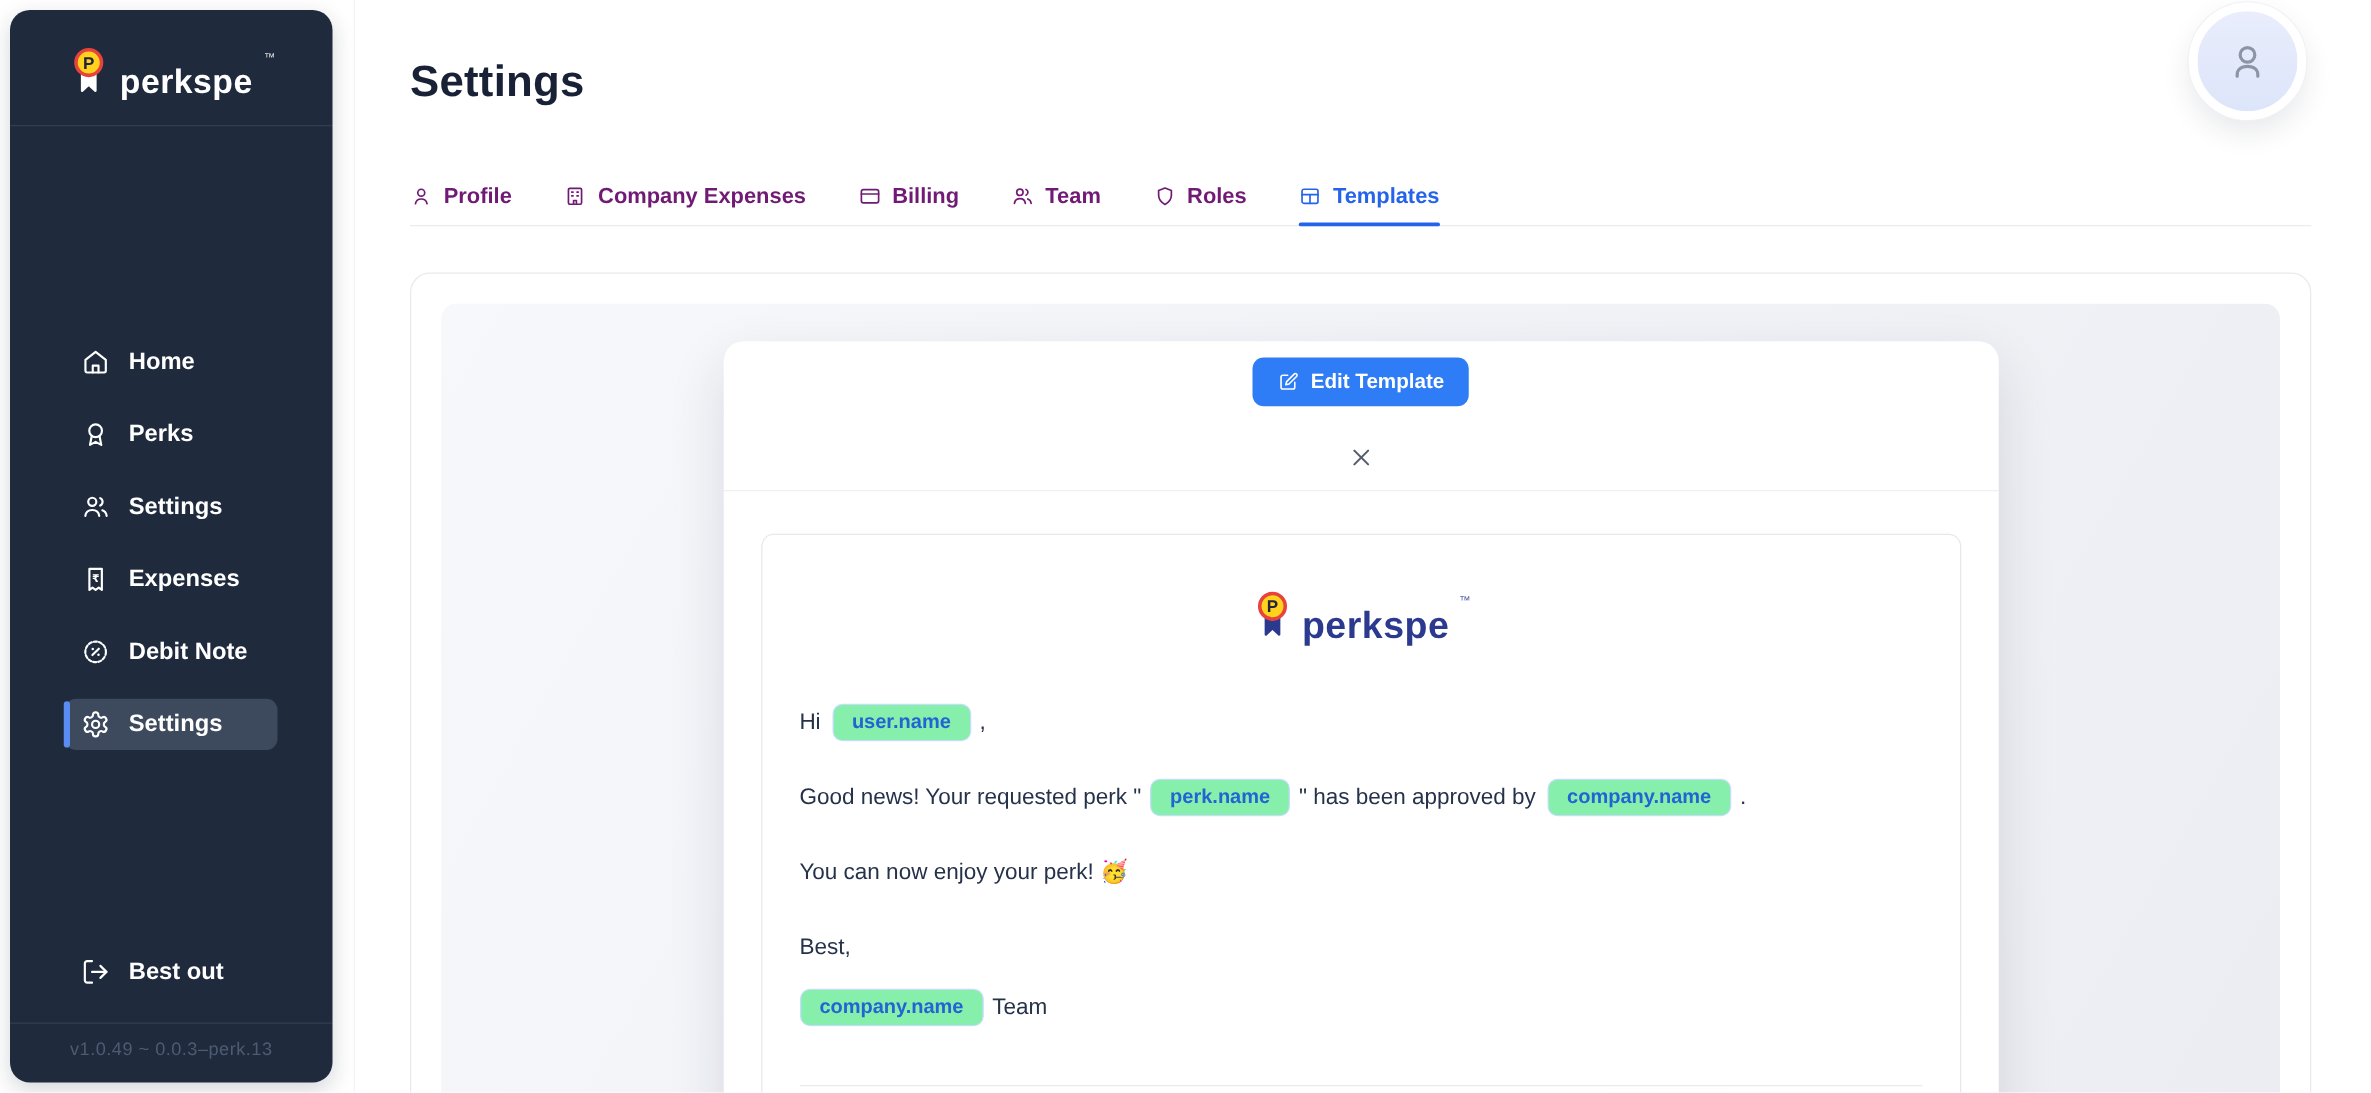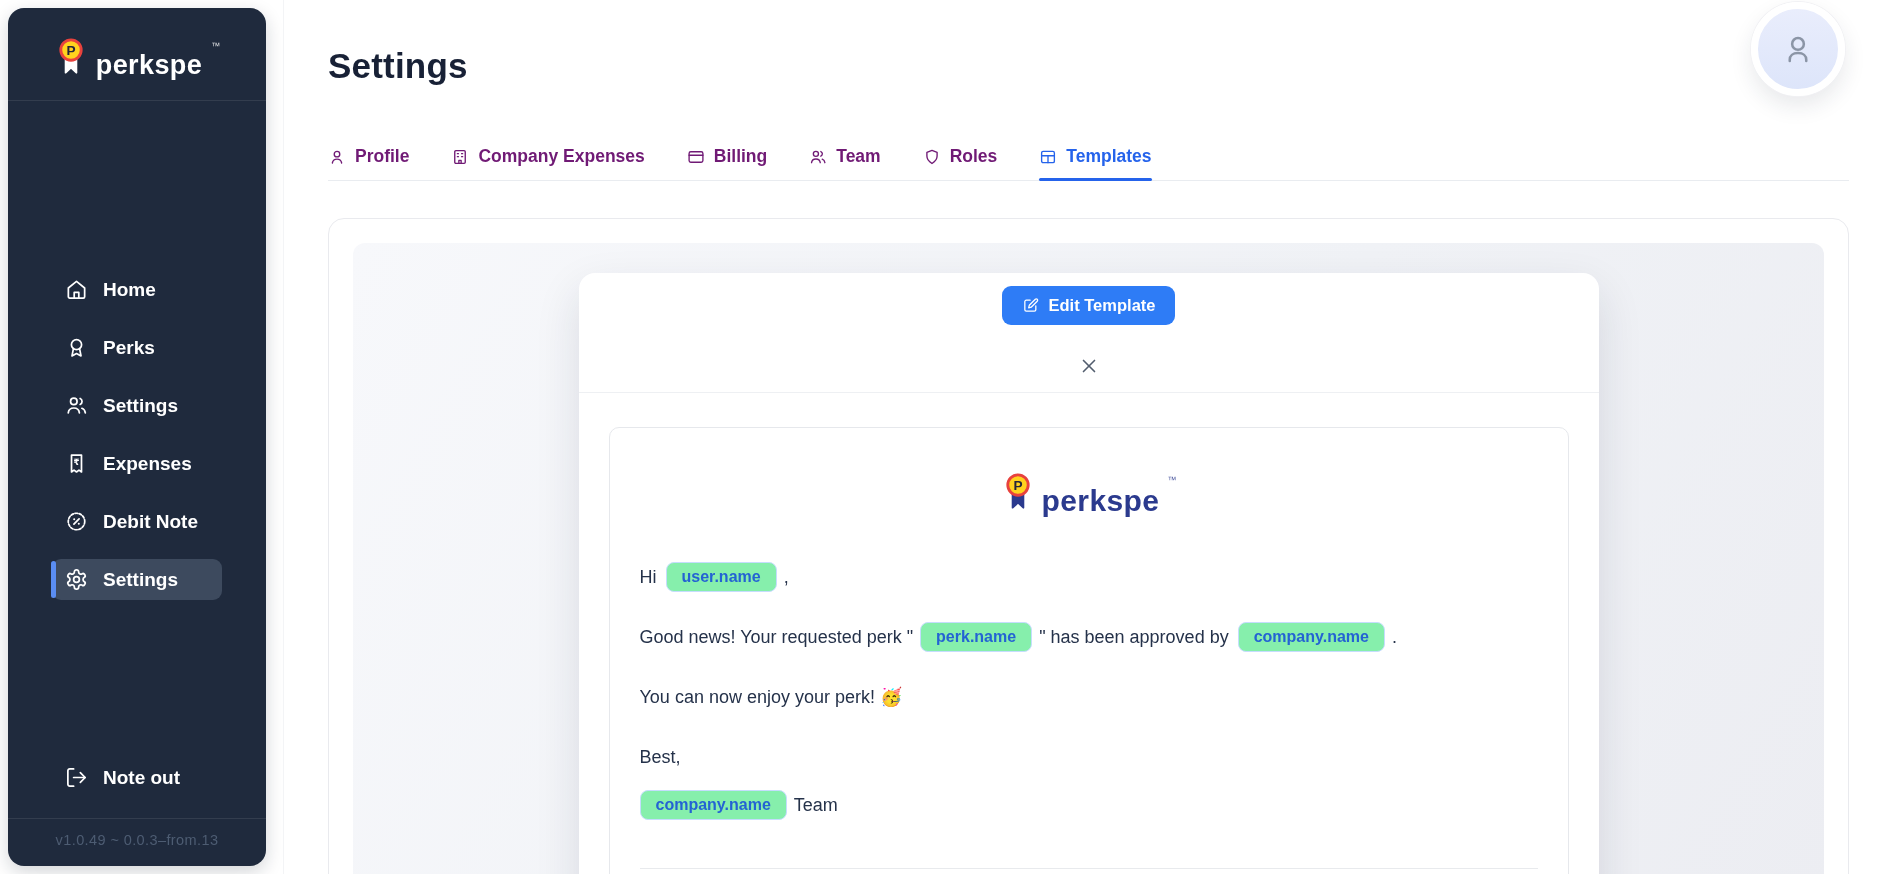--- a/index.html
+++ b/index.html
@@ -250,7 +250,7 @@
             <line x1="21" y1="12" x2="9" y2="12"></line>
           </svg>
         </span>
-      <span>Note out</span>
+      <span>Best out</span>
     </div>
     <div class="sb-divider"></div>
     <div class="version">v1.0.49 ~ 0.0.3–from.13</div>

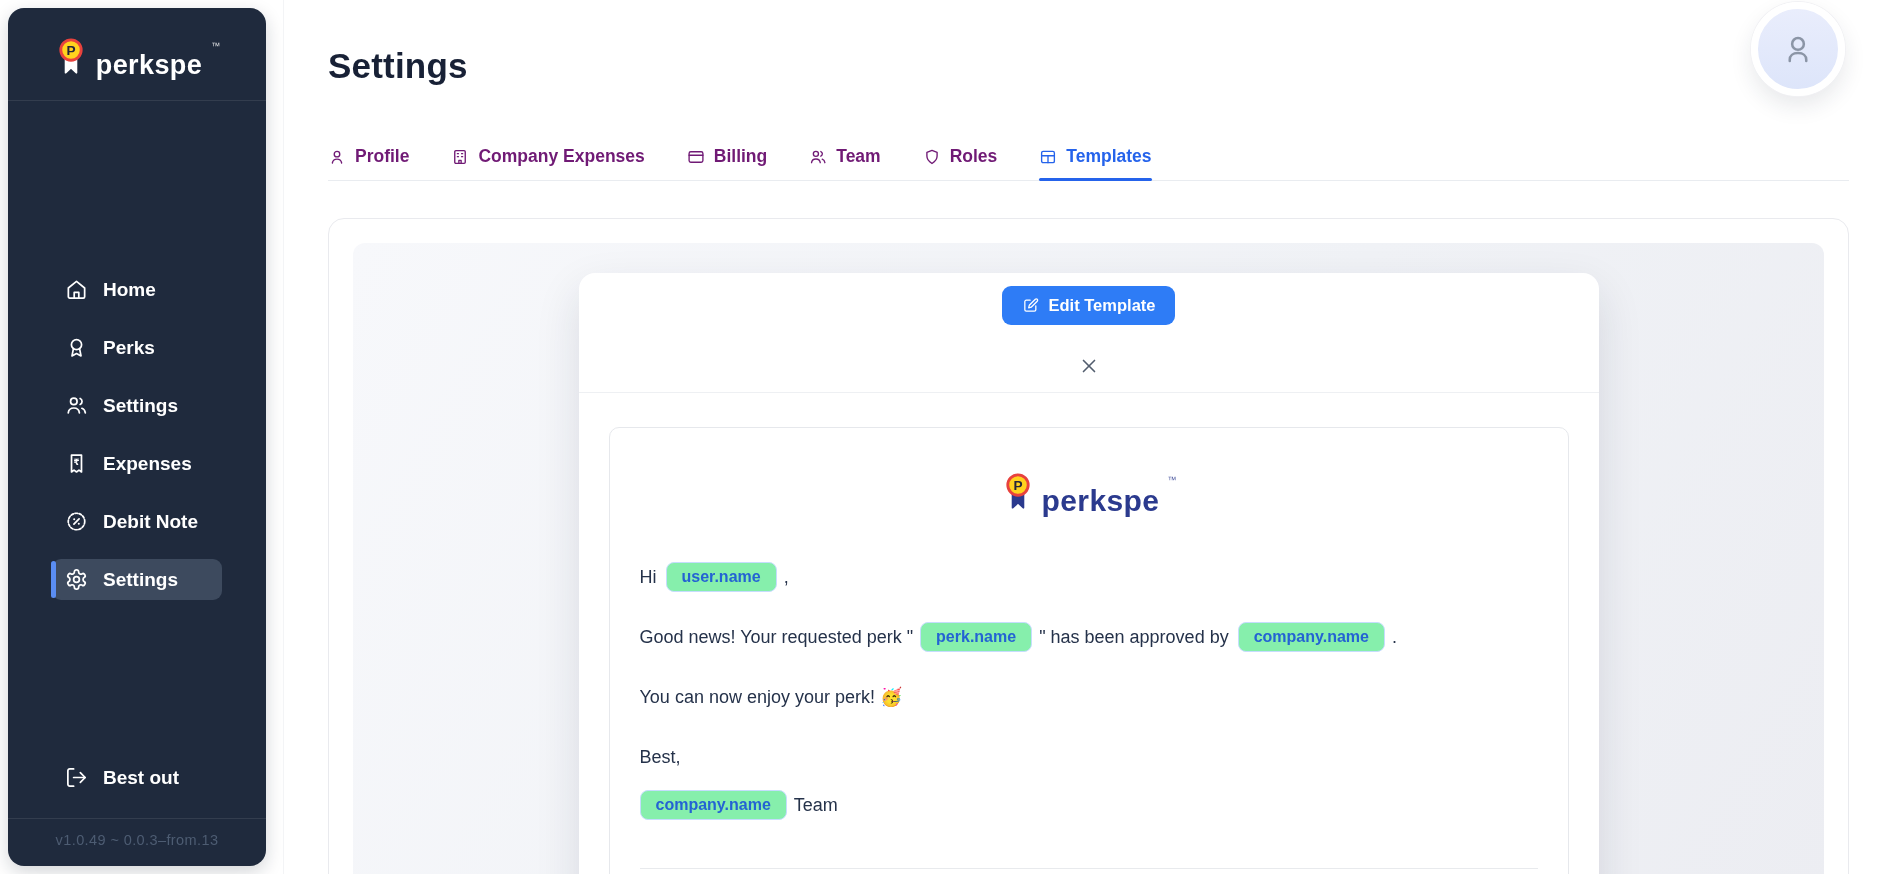--- a/index.html
+++ b/index.html
@@ -253,7 +253,7 @@
       <span>Best out</span>
     </div>
     <div class="sb-divider"></div>
-    <div class="version">v1.0.49 ~ 0.0.3–from.13</div>
+    <div class="version">v1.0.49 ~ 0.0.3–perk.13</div>
   </div>
 </aside>
 

